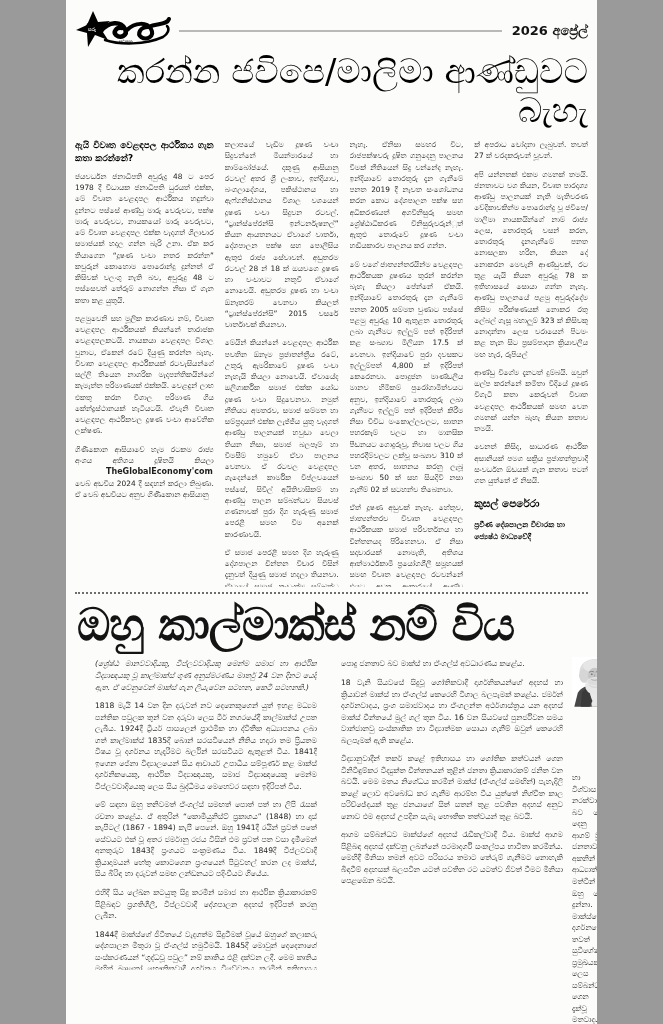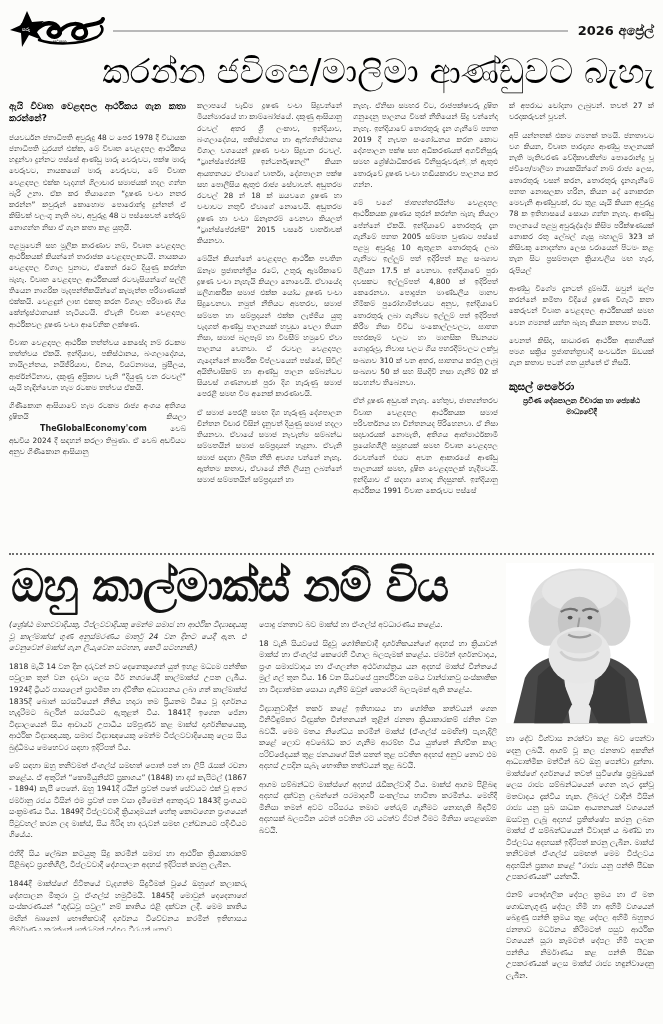--- a/index.html
+++ b/index.html
@@ -5,7 +5,7 @@
   * { margin:0; padding:0; box-sizing:border-box; }
   html,body { background:#9a9a9a; }
   .page {
-    width:663px; height:1024px; margin:0 auto; background:#fcfcfa;
+    width:531px; height:1024px; margin:0 auto; background:#fcfcfa;
     padding:8px 9px 4px 9px; overflow:hidden; position:relative;
     font-family:"DejaVu Sans","Liberation Sans",sans-serif; color:#141414;
   }

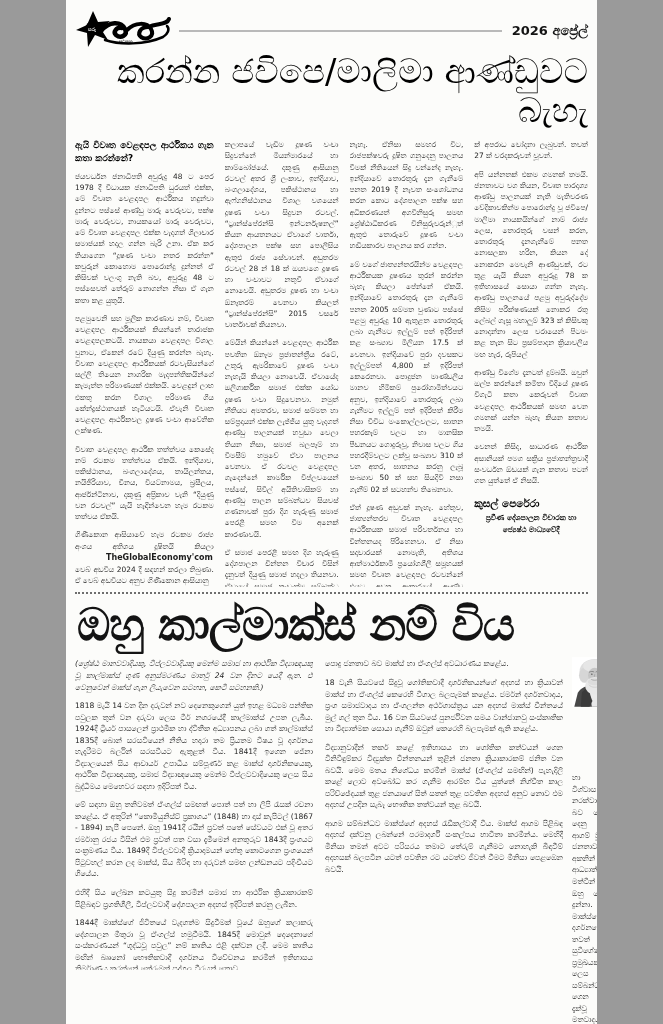--- a/index.html
+++ b/index.html
@@ -72,7 +72,6 @@
       <p class="lead-q">ඇයි විවෘත වෙළඳපල ආර්ථිකය ගැන කතා කරන්නේ?</p>
       <p>ජයවර්ධන ජනාධිපති අවුරුදු 48 ට පෙර 1978 දී විධායක ජනාධිපති ධුරයත් එක්ක, මේ විවෘත වෙළඳපල ආර්ථිකය හඳුන්වා දුන්නට පස්සේ ආණ්ඩු මාරු වෙරුවට, පක්ෂ මාරු වෙරුවට, නායකයෝ මාරු වෙරුවට, මේ විවෘත වෙළඳපල එක්ක වැදගත් ශිලාචාර සමාජයක් හදල ගන්න බැරි උනා. ඒක කර තියාගෙන “දූෂණ වංචා නතර කරන්න” කවුරුන් කොහොම පොරොන්දු දුන්නත් ඒ කිසිවක් වලංගු නැති බව, අවුරුදු 48 ට පස්සෙවත් තේරුම් නොගන්න නිසා ඒ ගැන කතා කළ යුතුයි.</p>
       <p>පළමුවෙනි සහ මූලික කාරණාව නම්, විවෘත වෙළඳපල ආර්ථිකයක් කියන්නේ තාරාජක වෙළඳපලකටයි. නායකයා වෙළඳපල විශාල වුනාට, ඒකෙන් රටේ දියුණු කරන්න බැහැ. විවෘත වෙළඳපල ආර්ථිකයක් රටවැසියන්ගේ සල්ලි තියෙන නාගරික මැදපන්තිකයින්ගේ කැමැත්ත පරිමාණයක් එක්කයි. වෙළඳුන් ලාභ එකතු කරන විශාල පරිමාණ ගිය කේන්ද්‍රස්ථානයක් හැටියටයි. ඒවැනි විවෘත වෙළඳපල ආර්ථිකවල දූෂණ වංචා ආවේනික ලක්ෂණ.</p>
-      <p>විවෘත වෙළඳපල ආර්ථික තත්ත්වය කෙසේද නම් රටකම තත්ත්වය ඒකයි. ඉන්දියාව, පකිස්ථානය, බංගලාදේශය, තායිලන්තය, නයිජීරියාව, චීනය, වියට්නාමය, බ්‍රසීලය, ආර්ජන්ටිනාව, දකුණු අප්‍රිකාව වැනි “දියුණු වන රටවල්” යැයි හැඳින්වෙන හැම රටකම තත්වය ඒකයි.</p>
       <p><span>ගිණිකොන ආසියාවේ හැම රටකම රාජ්‍ය අංශය අතිශය දූෂිතයි කියලා </span><span class="site-name">TheGlobalEconomy'com</span><span> වෙබ් අඩවිය 2024 දී සඳහන් කරලා තිබුණා. ඒ වෙබ් අඩවියට අනුව ගිණිකොන ආසියානු</span></p>
     </div>
     <div class="a1-col">

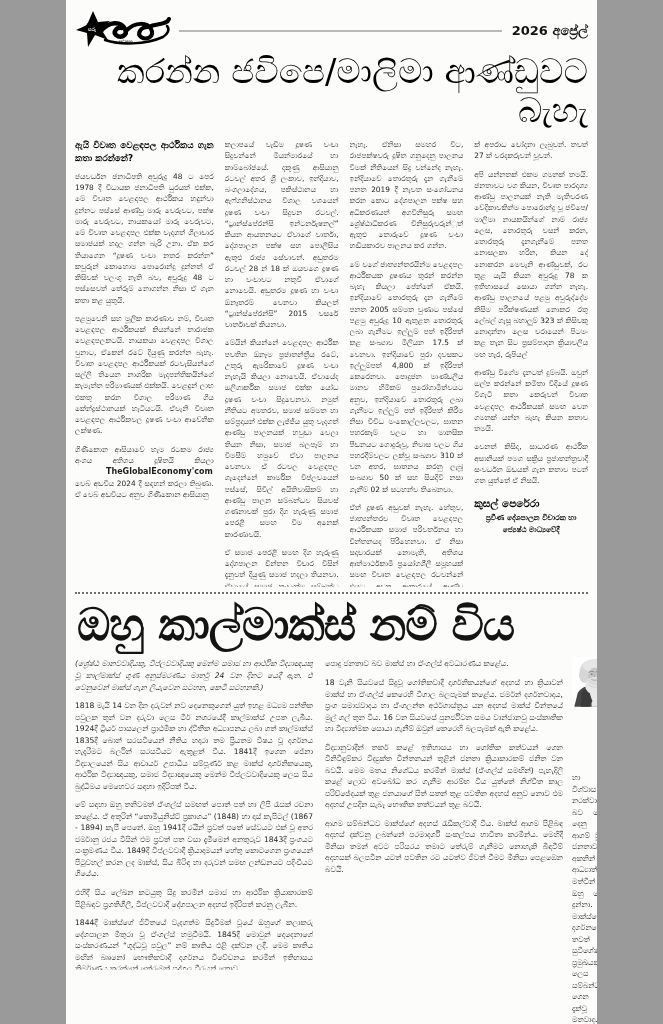--- a/index.html
+++ b/index.html
@@ -26,7 +26,7 @@
   .lead-q { font-weight:bold; font-size:8.8px; line-height:1.4; margin-bottom:7px; color:#000; }
   .site-name { font-weight:bold; font-size:8px;margin-left:31px; }
   .byline-name { font-weight:bold; font-size:10.5px; color:#000; margin-top:10px; }
-  .byline-title { text-align:center; font-weight:bold; font-size:7.4px; color:#000; }
+  .byline-title { text-align:left; font-weight:bold; font-size:7.4px; color:#000; margin-top:7px; }
   
   .dotted-rule { border-top:2px dotted #6e6e6e; margin:5px 0 3px 0; }
   

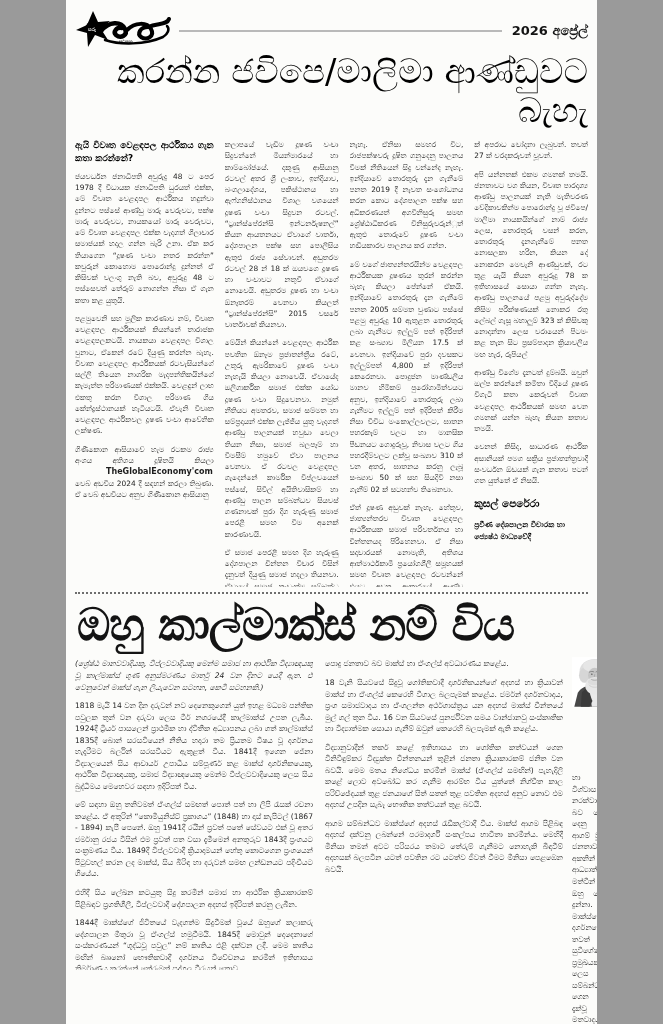--- a/index.html
+++ b/index.html
@@ -33,8 +33,8 @@
   .a2 { display:flex; gap:9px; margin-top:2px; }
   .a2-left { width:488px; flex:0 0 auto; }
   .h2 { font-size:45px; font-weight:900; line-height:1.05; letter-spacing:-1px; margin:4px 0 10px 2px; }
-  .a2-cols { display:flex; gap:12px; height:312px; overflow:hidden;
-             font-size:7.6px; line-height:1.52; text-align:justify; color:#1d1d1d; }
+  .a2-cols { display:flex; gap:24px; height:312px; overflow:hidden;
+             font-size:7.6px; line-height:1.52; text-align:justify; color:#1d1d1d;margin-left:20px; }
   .a2-col { flex:1 1 0; overflow:hidden; }
   .a2-cols p { margin-bottom:7px; }
   .intro-paren { font-style:italic; }

